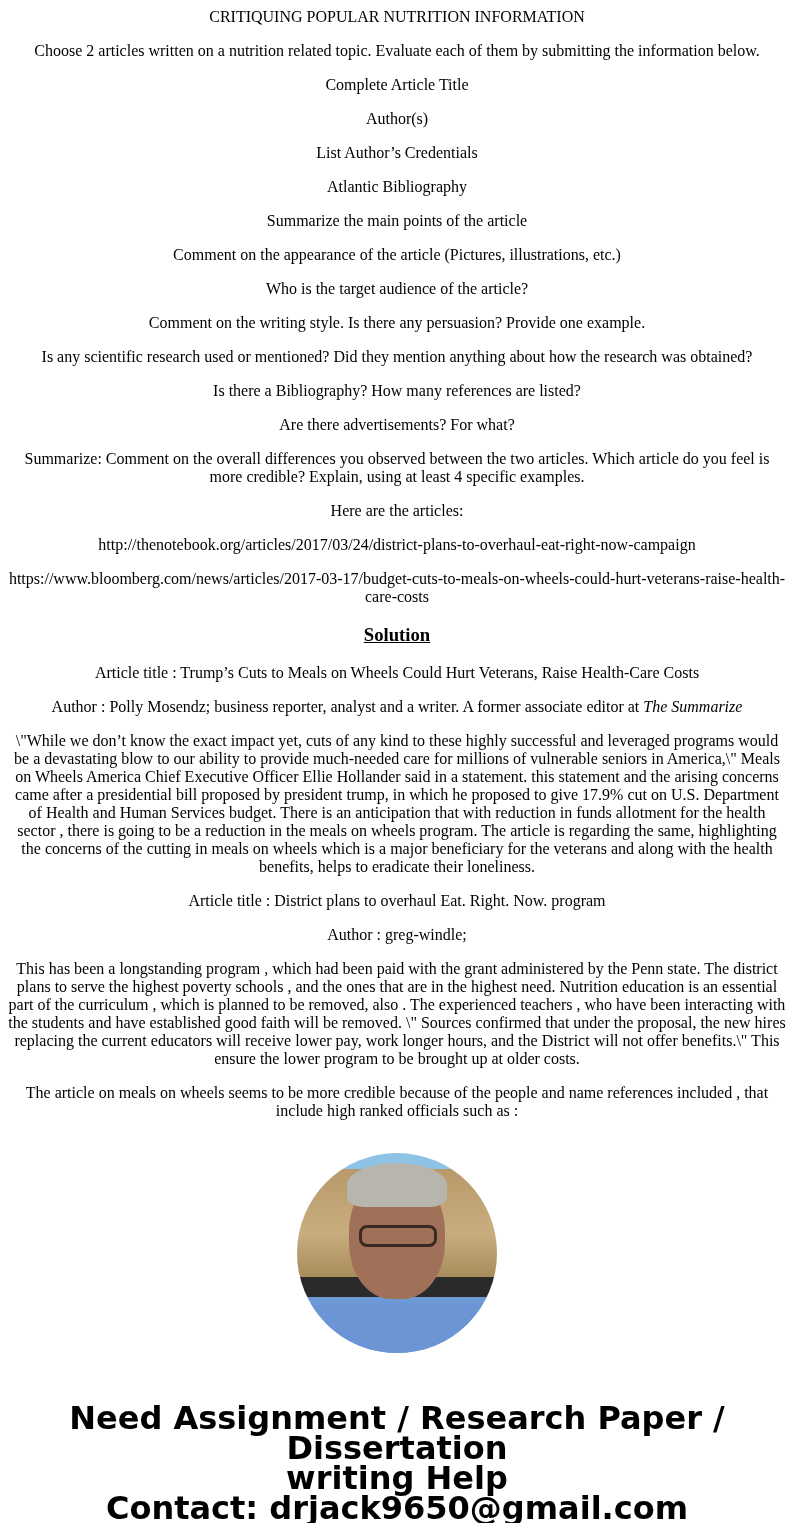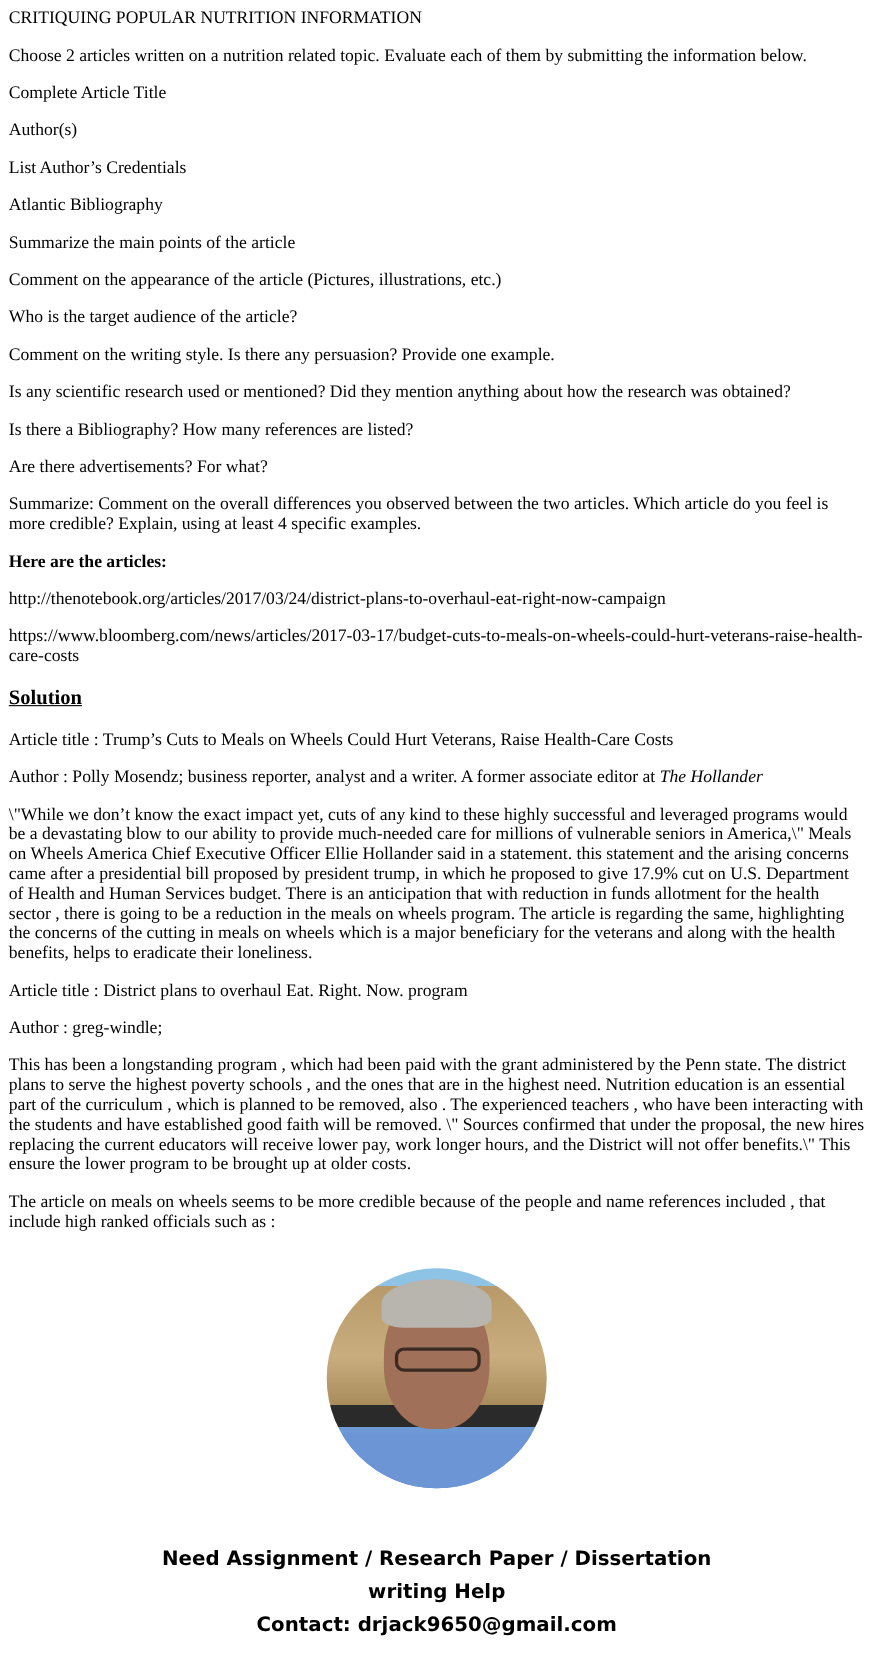--- a/index.html
+++ b/index.html
@@ -12,7 +12,7 @@
       color: #000;
       position: relative;
     }
-    .content { padding: 0 8px; }
+    .content { padding: 0 8px; text-align: center; }
     p { margin: 16px 0; line-height: 18px; }
     p.first { margin-top: 8px; }
     h3 { font-size: 18.7px; font-weight: bold; margin: 18px 0; line-height: 22px; text-decoration: underline; }

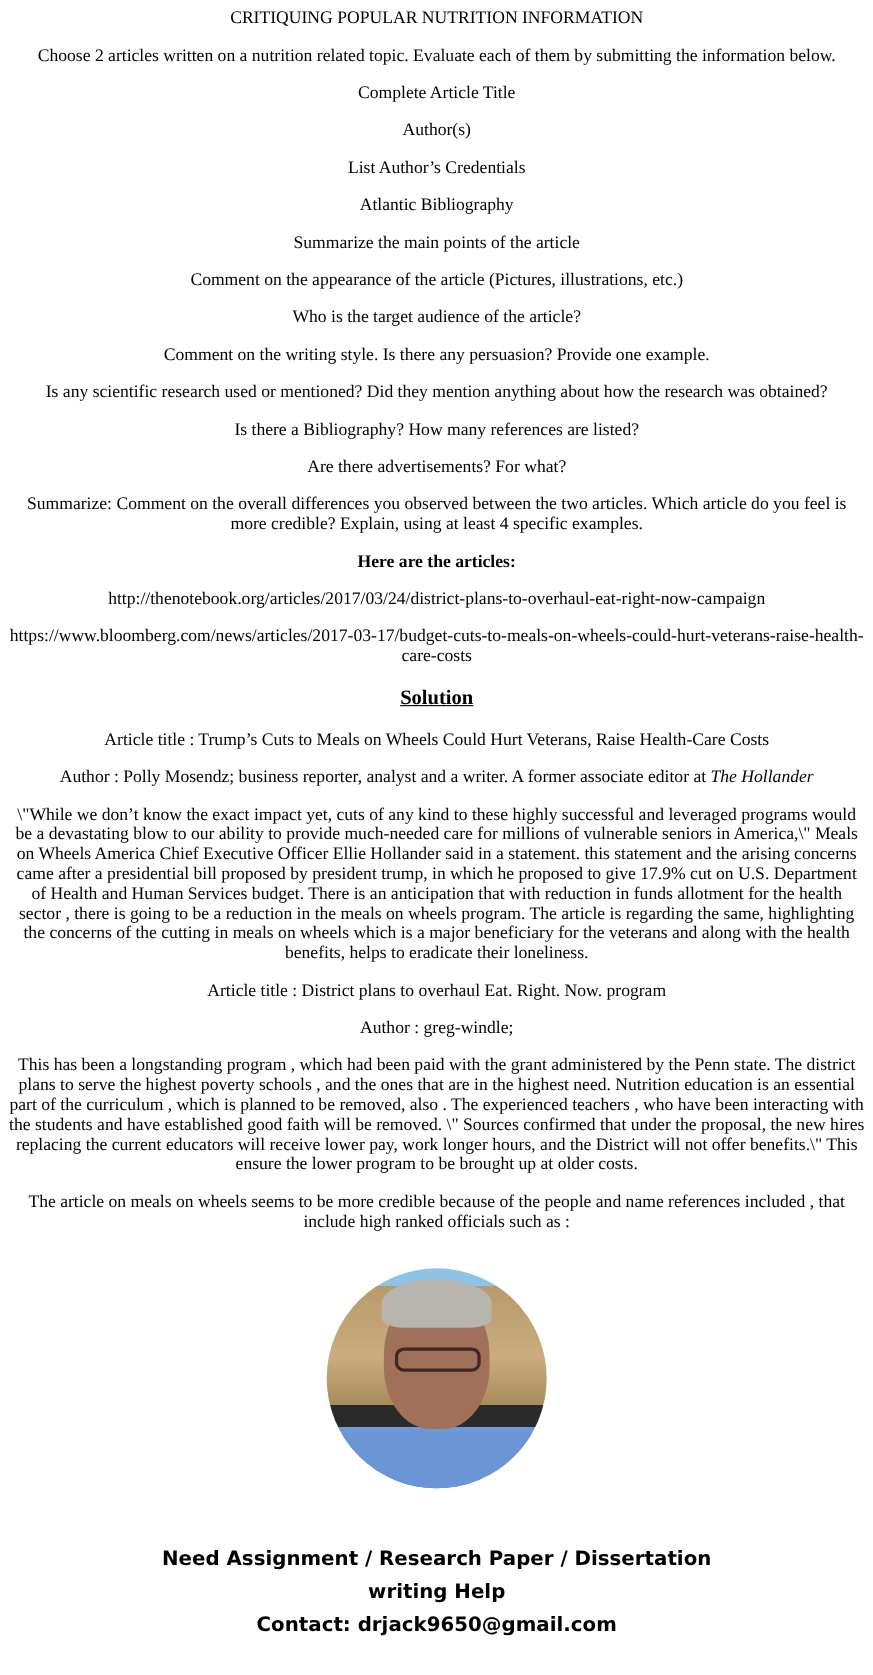--- a/index.html
+++ b/index.html
@@ -16,7 +16,7 @@
     p { margin: 16px 0; line-height: 18px; }
     p.first { margin-top: 8px; }
     h3 { font-size: 18.7px; font-weight: bold; margin: 18px 0; line-height: 22px; text-decoration: underline; }
-    .bold { font-weight: bold; }
+    .bold { font-weight: normal; }
     .avatar-wrap {
       position: absolute;
       left: 297px;

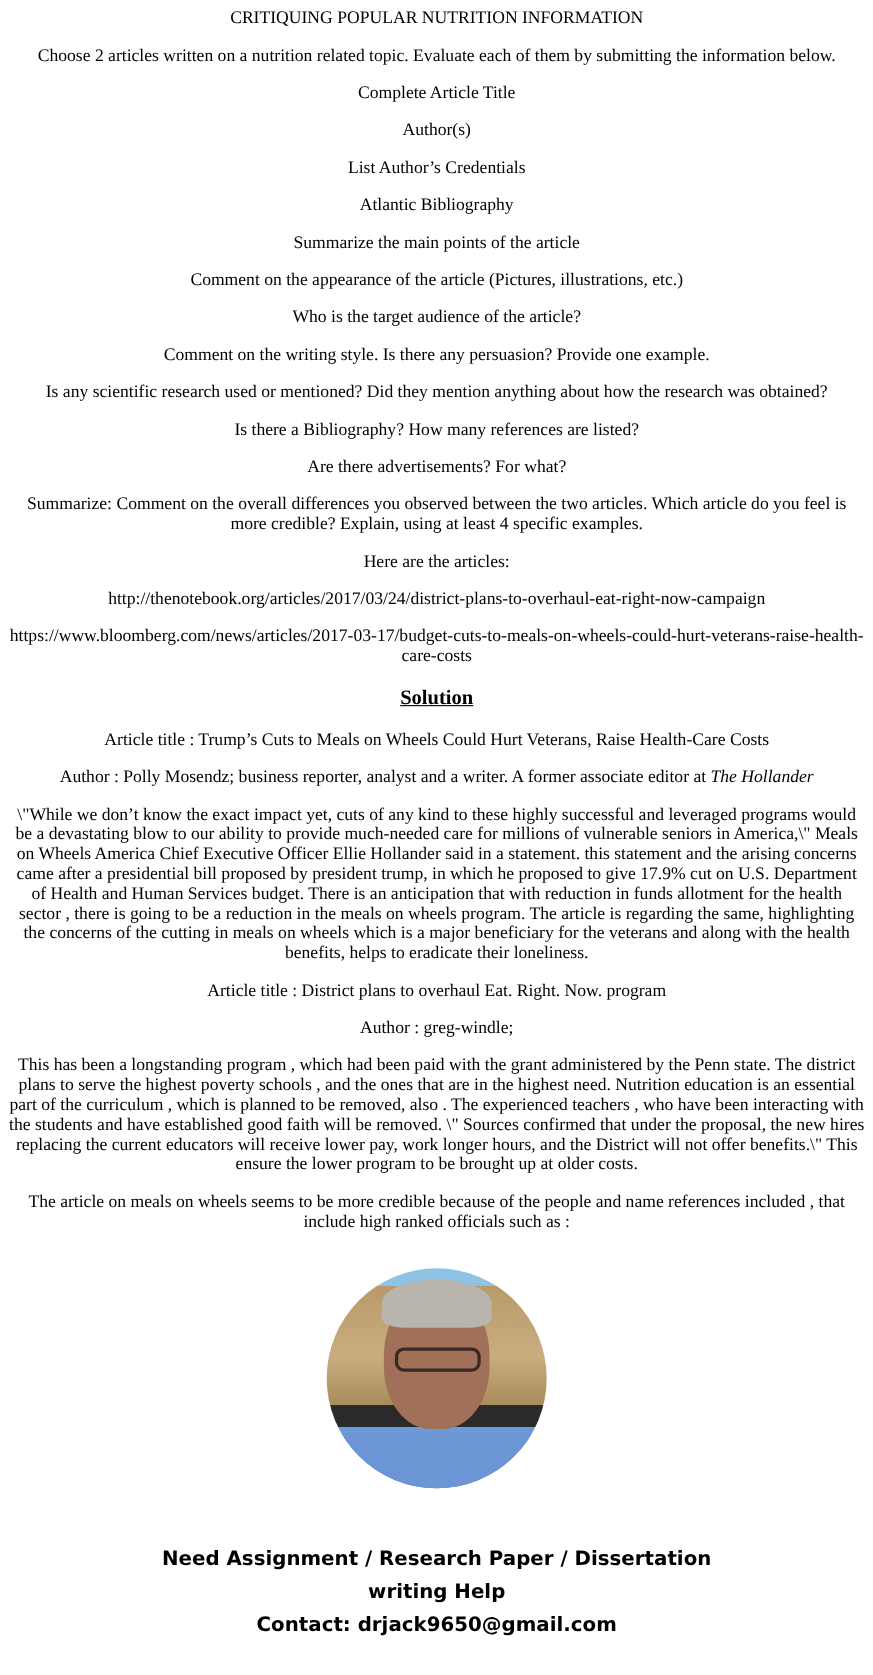--- a/index.html
+++ b/index.html
@@ -86,7 +86,7 @@
   <h3>Solution</h3>
 
   <p>Article title : Trump’s Cuts to Meals on Wheels Could Hurt Veterans, Raise Health-Care Costs</p>
-  <p><span>Author : Polly Mosendz; business reporter, analyst and a writer. A former associate editor at </span><em>The Hollander</em></p>
+  <p><span>Author : Polly Mosendz; business reporter, analyst and a writer. A former associate editor at </span><em>The Summarize</em></p>
   <p>\"While we don’t know the exact impact yet, cuts of any kind to these highly successful and leveraged programs would be a devastating blow to our ability to provide much-needed care for millions of vulnerable seniors in America,\" Meals on Wheels America Chief Executive Officer Ellie Hollander said in a statement. this statement and the arising concerns came after a presidential bill proposed by president trump, in which he proposed to give 17.9% cut on U.S. Department of Health and Human Services budget. There is an anticipation that with reduction in funds allotment for the health sector , there is going to be a reduction in the meals on wheels program. The article is regarding the same, highlighting the concerns of the cutting in meals on wheels which is a major beneficiary for the veterans and along with the health benefits, helps to eradicate their loneliness.</p>
 
   <p>Article title : District plans to overhaul Eat. Right. Now. program</p>

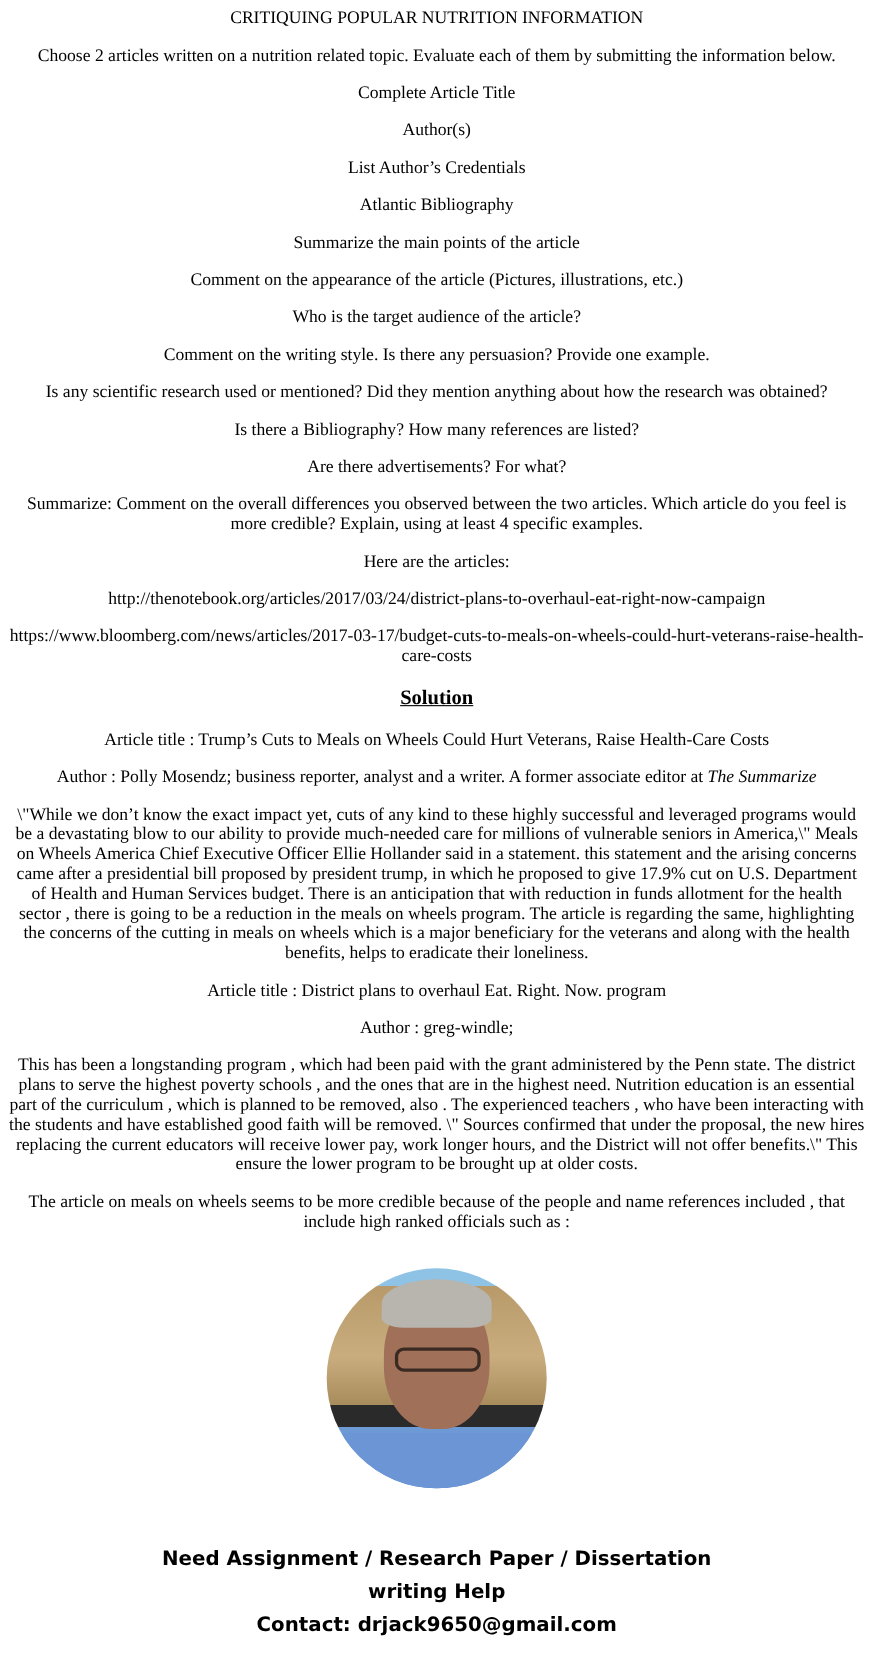--- a/index.html
+++ b/index.html
@@ -53,7 +53,7 @@
       text-align: center;
       font-family: "DejaVu Sans", sans-serif;
       font-weight: bold;
-      font-size: 18px;
+      font-size: 32px;
       line-height: 30px;
       color: #000;
     }

